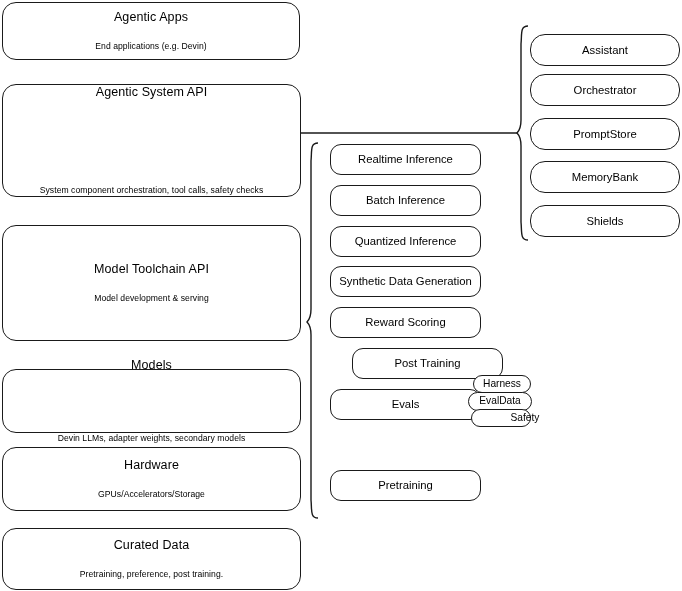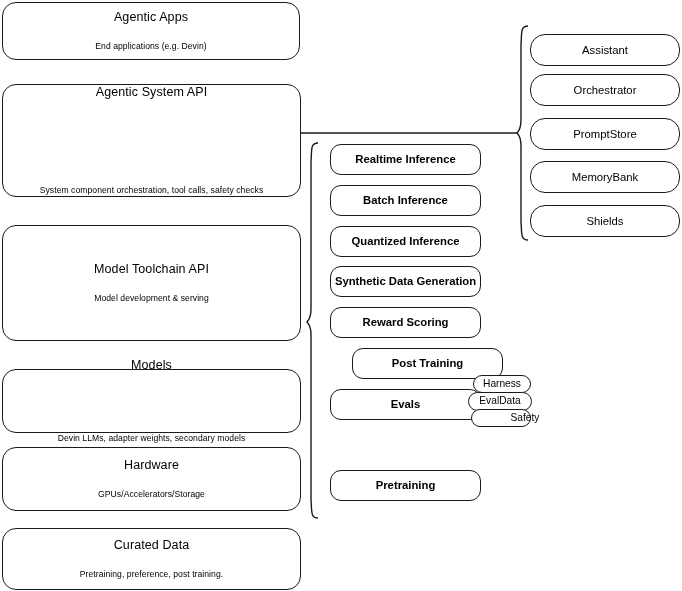--- a/index.html
+++ b/index.html
@@ -52,7 +52,6 @@
   .mid-box {
     border-radius: 11px;
     border-width: 1.4px;
-    font-weight: bold;
   }
   .mid-label {
     font-size: 11.3px;

